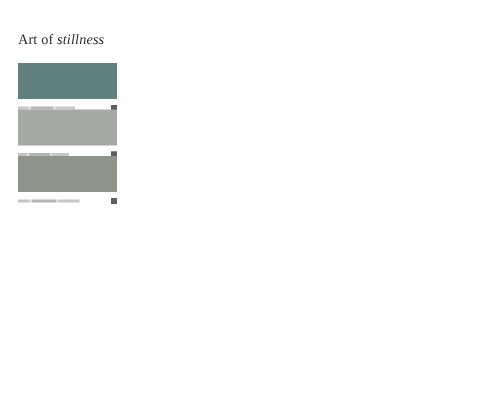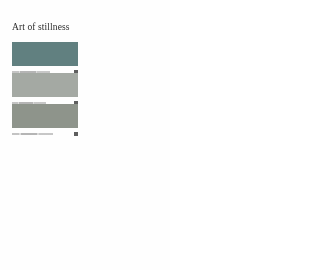--- a/index.html
+++ b/index.html
@@ -45,6 +45,7 @@
     white-space: nowrap;
   }
   .title .em {
+    font-style: italic;
   }
 
   

